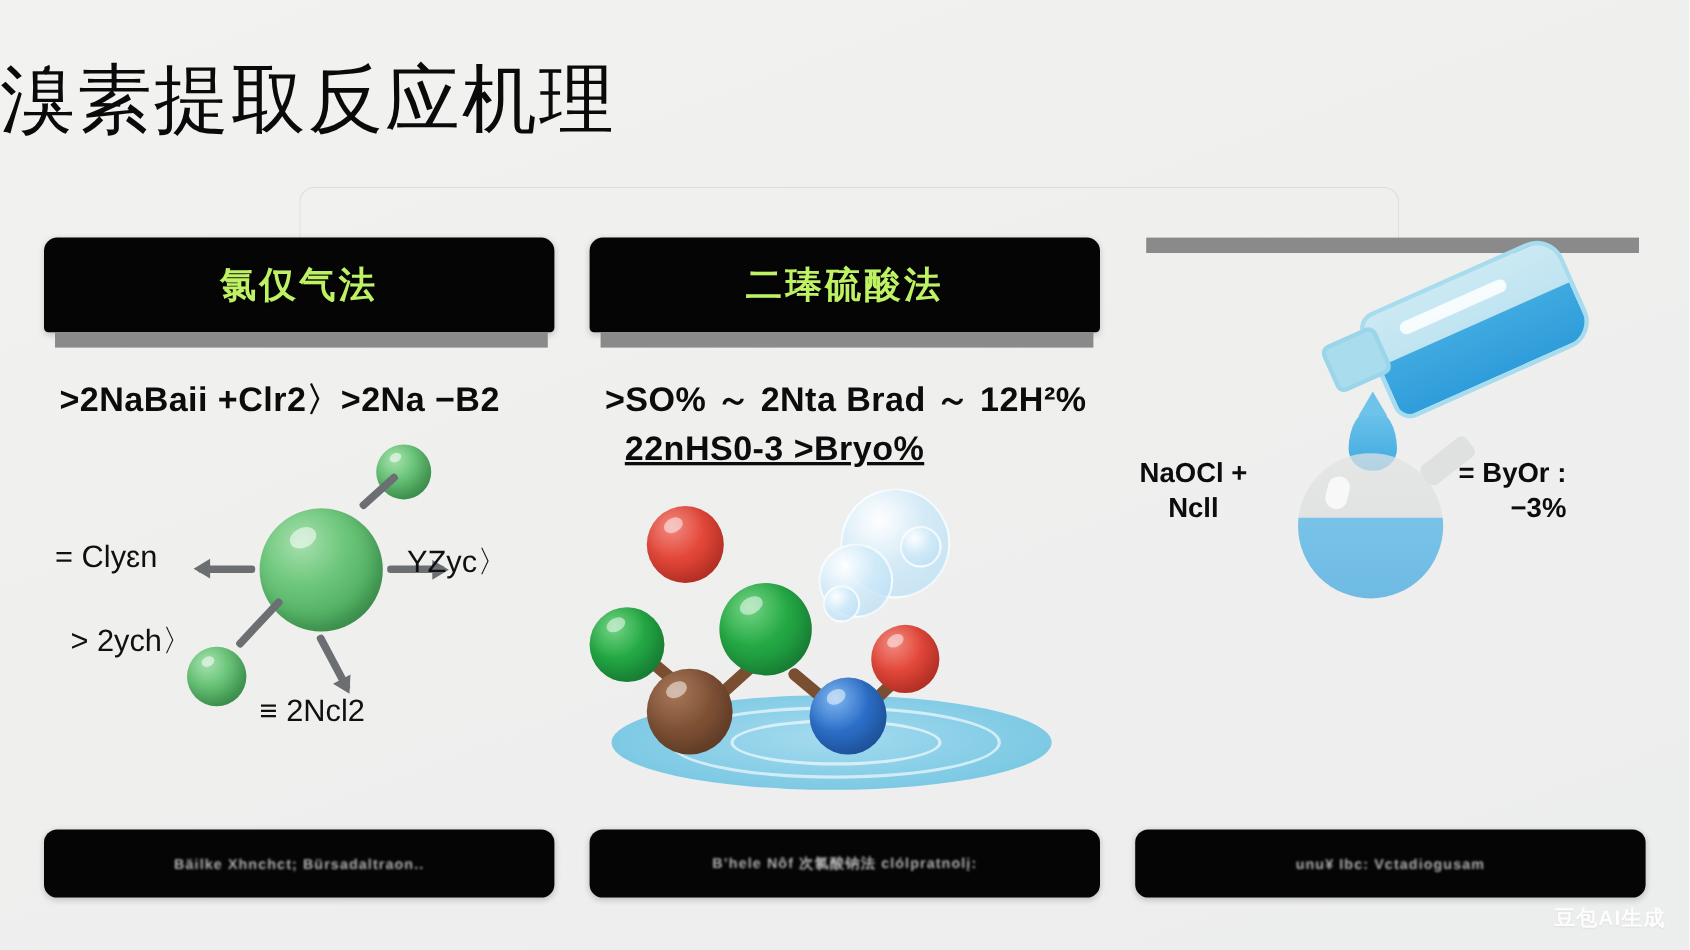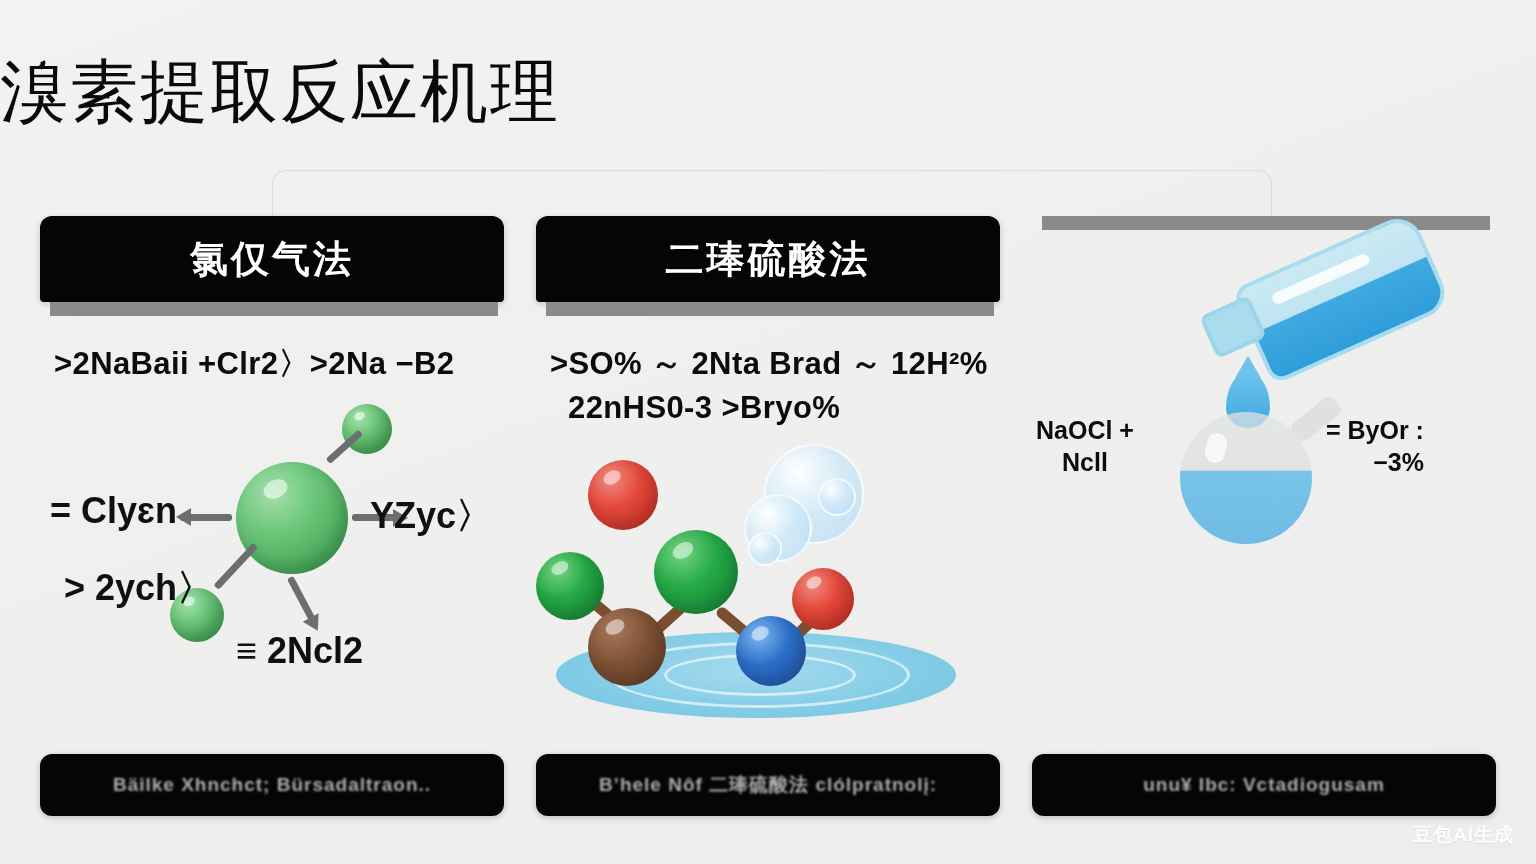--- a/index.html
+++ b/index.html
@@ -73,8 +73,8 @@
     box-shadow: 0 2px 6px rgba(0,0,0,0.18);
   }
   .card-header-text {
-    color: #ffffff;
-    font-size: 38px;
+    color: #bef264;
+    font-size: 33px;
     font-weight: 800;
     letter-spacing: 3px;
     text-shadow: 0 1px 2px rgba(0,0,0,0.6);

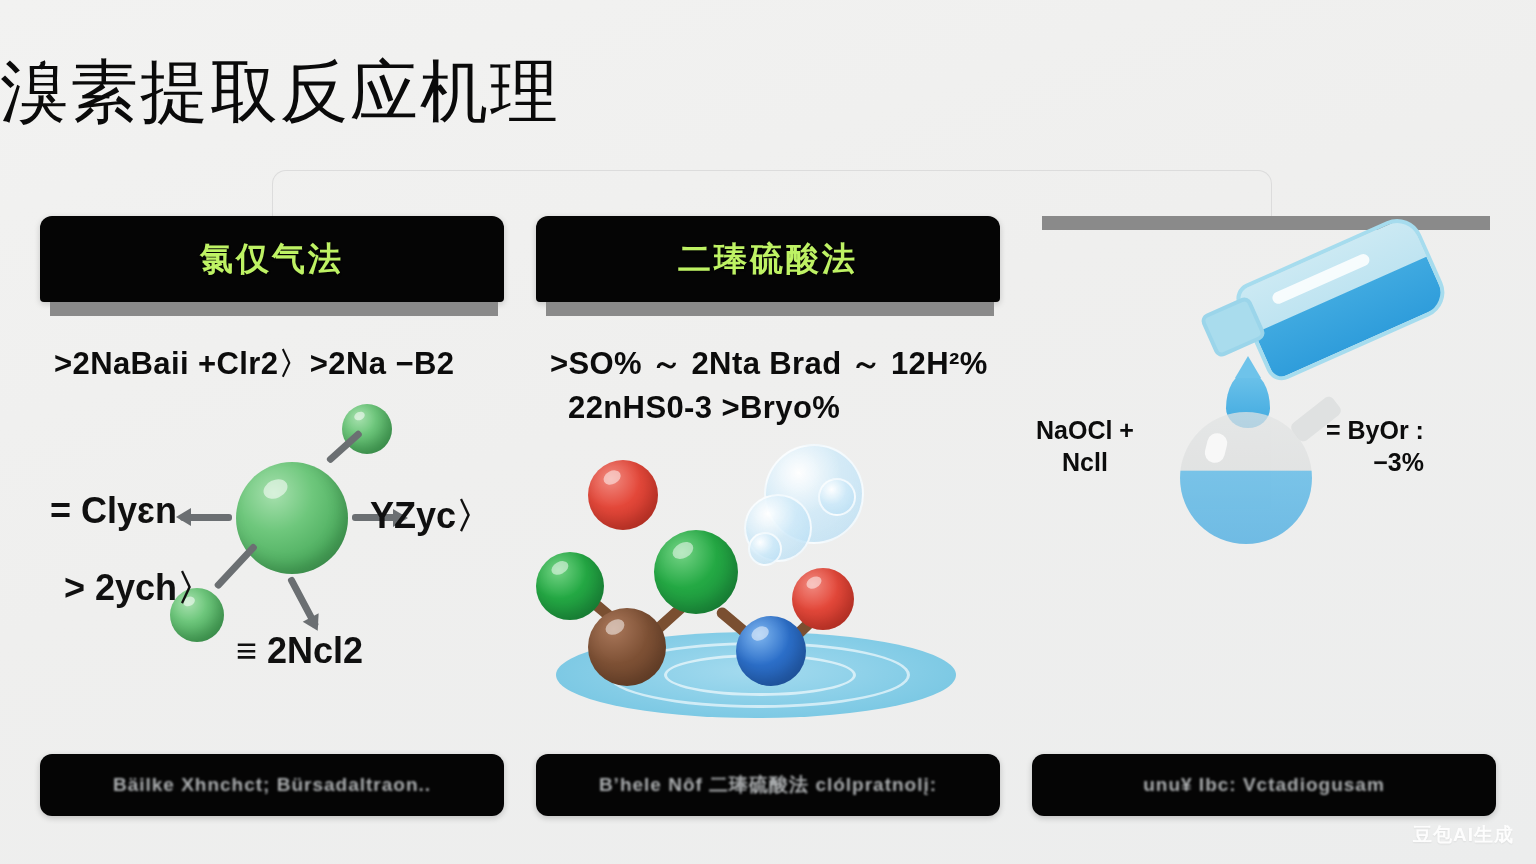--- a/index.html
+++ b/index.html
@@ -99,7 +99,7 @@
     letter-spacing: 0.4px;
     white-space: nowrap;
   }
-  .eq-line.indent { padding-left: 18px; }
+  .eq-line.indent { padding-left: 18px; text-decoration: underline; }
 
   
   .illus {

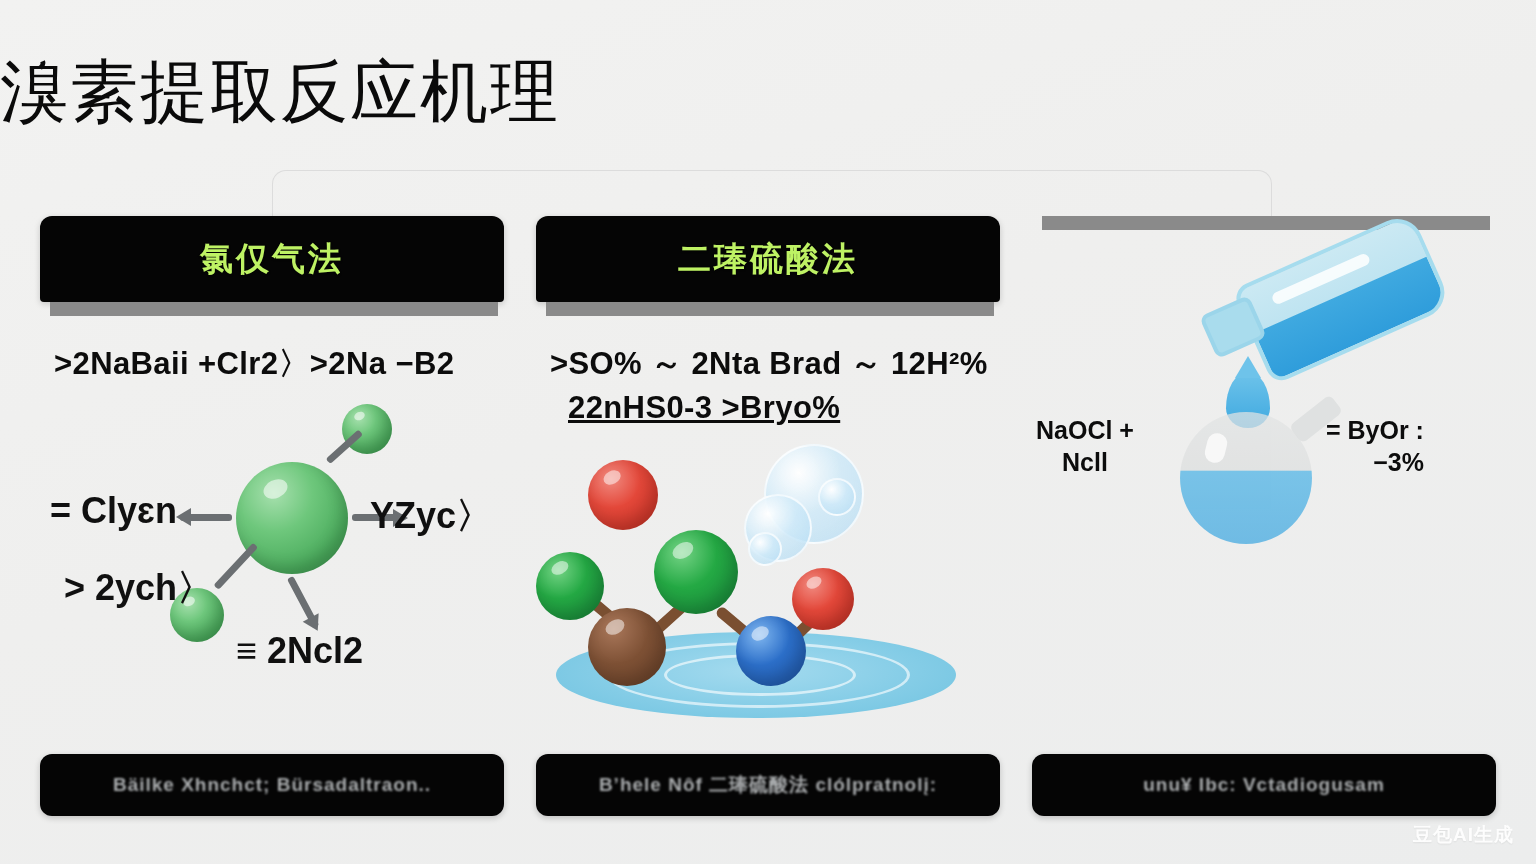--- a/index.html
+++ b/index.html
@@ -152,8 +152,8 @@
   }
   .diag-label {
     position: absolute;
-    font-size: 36px;
-    font-weight: 700;
+    font-size: 28px;
+    font-weight: 400;
     color: #101010;
     white-space: nowrap;
   }

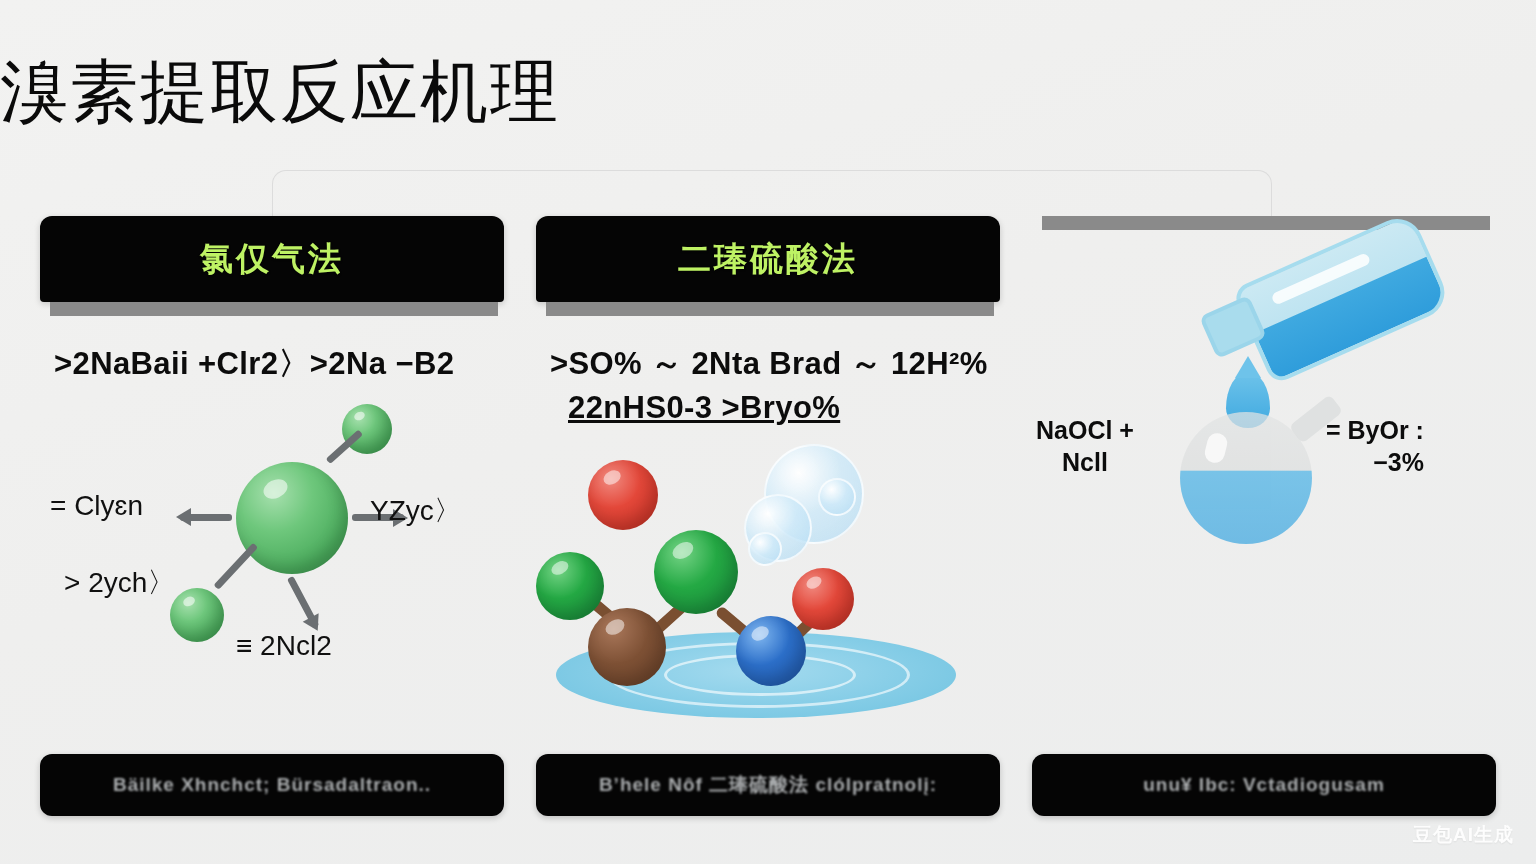--- a/index.html
+++ b/index.html
@@ -303,7 +303,7 @@
   }
   .card-footer-text {
     color: #b9bcbe;
-    font-size: 19px;
+    font-size: 13px;
     font-weight: 600;
     letter-spacing: 1px;
     filter: blur(0.9px);

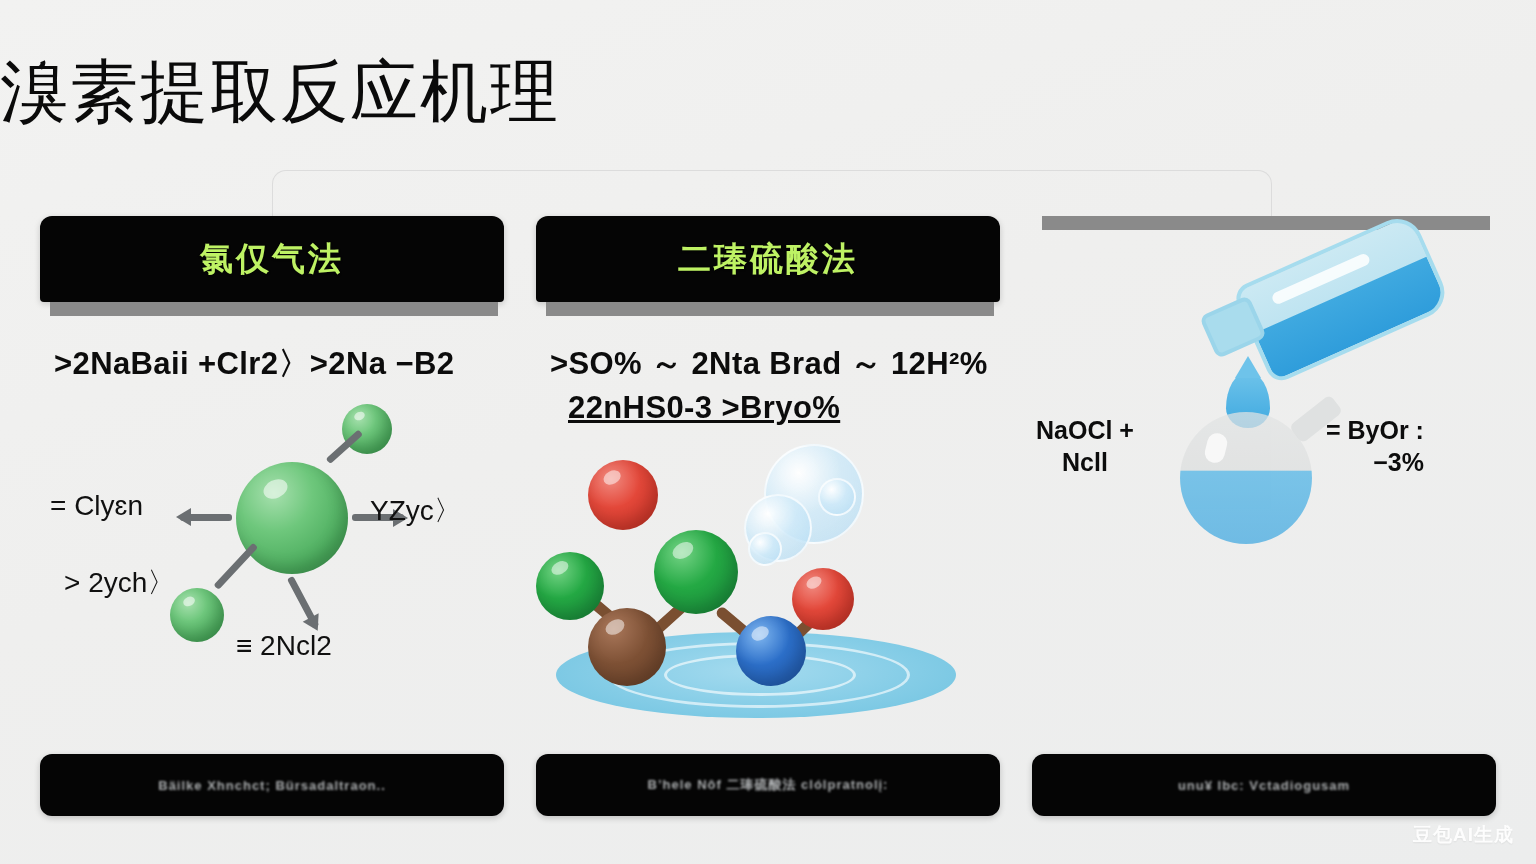--- a/index.html
+++ b/index.html
@@ -428,7 +428,7 @@
       </div>
 
       <div class="card-footer">
-        <span class="card-footer-text">B’hele Nôf 二琫硫酸法 clólpratnolį:</span>
+        <span class="card-footer-text">B’hele Nôf 次氯酸钠法 clólpratnolį:</span>
       </div>
     </div>
 

